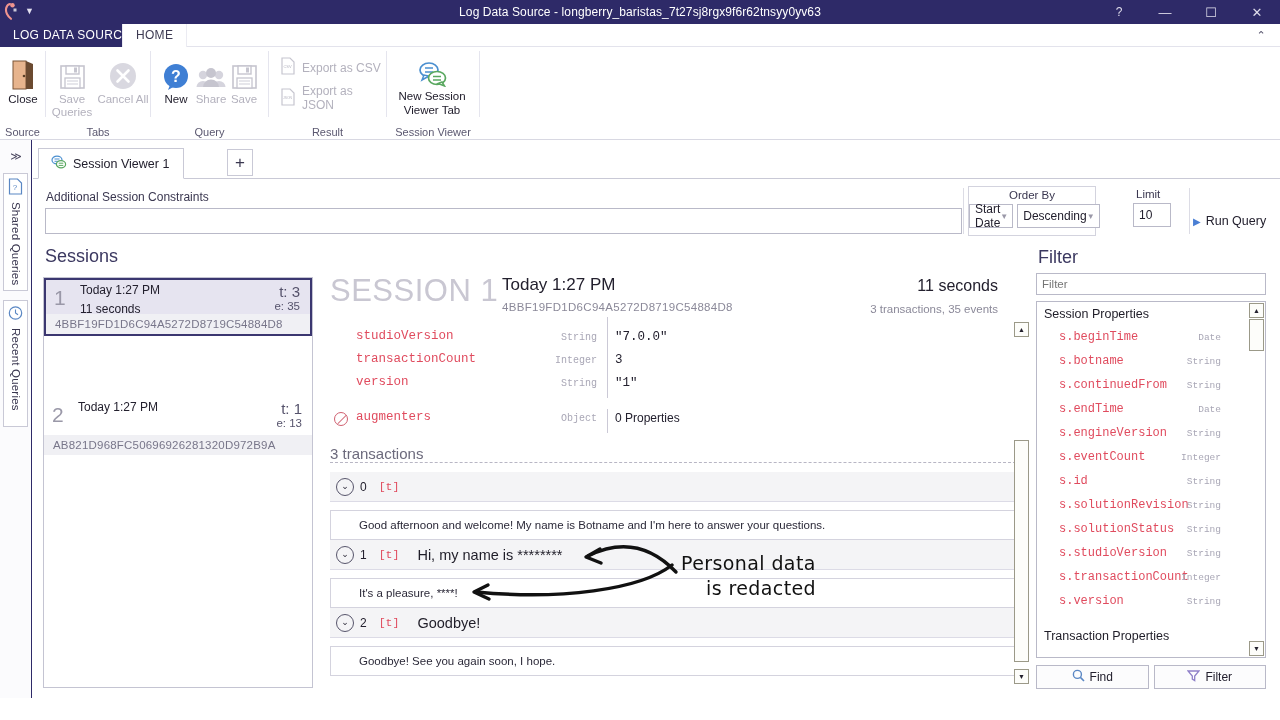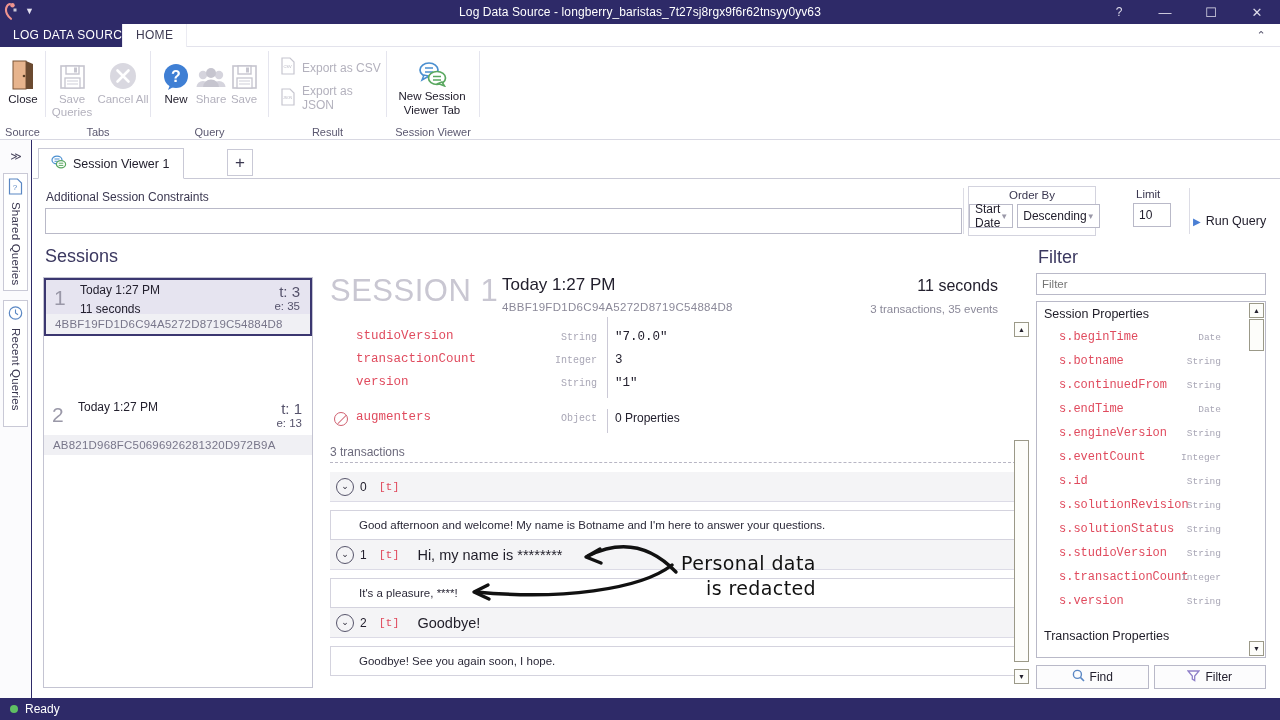--- a/index.html
+++ b/index.html
@@ -227,7 +227,7 @@
     content: ""; position: absolute; left: 1px; top: 5.5px; width: 12px; height: 1px;
     background: #d06070; transform: rotate(-45deg);
   }
-  .trans-count { position: absolute; left: 8px; top: 178px; font-size: 12px; color: #6c6a7c; }
+  .trans-count { position: absolute; left: 8px; top: 178px; font-size: 15px; color: #6c6a7c; }
   .dash-sep {
     position: absolute; left: 8px; top: 195px; width: 686px; height: 0;
     border-top: 1px dashed #b8b6c4;

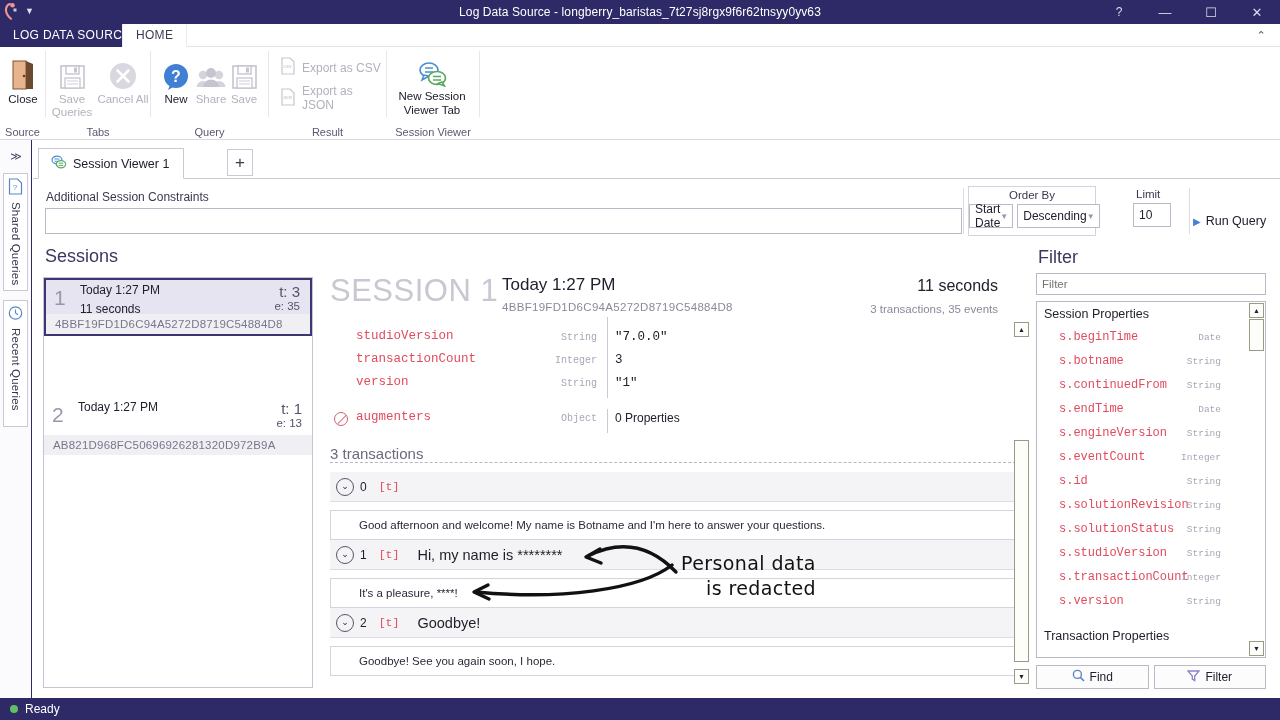--- a/index.html
+++ b/index.html
@@ -730,10 +730,6 @@
     </div>
   </div>
 
-  <div class="statusbar">
-    <span class="status-dot"></span>
-    <span>Ready</span>
-  </div>
 
   <div class="annot">
     <svg width="1280" height="720" style="position:absolute; left:0; top:0;">

